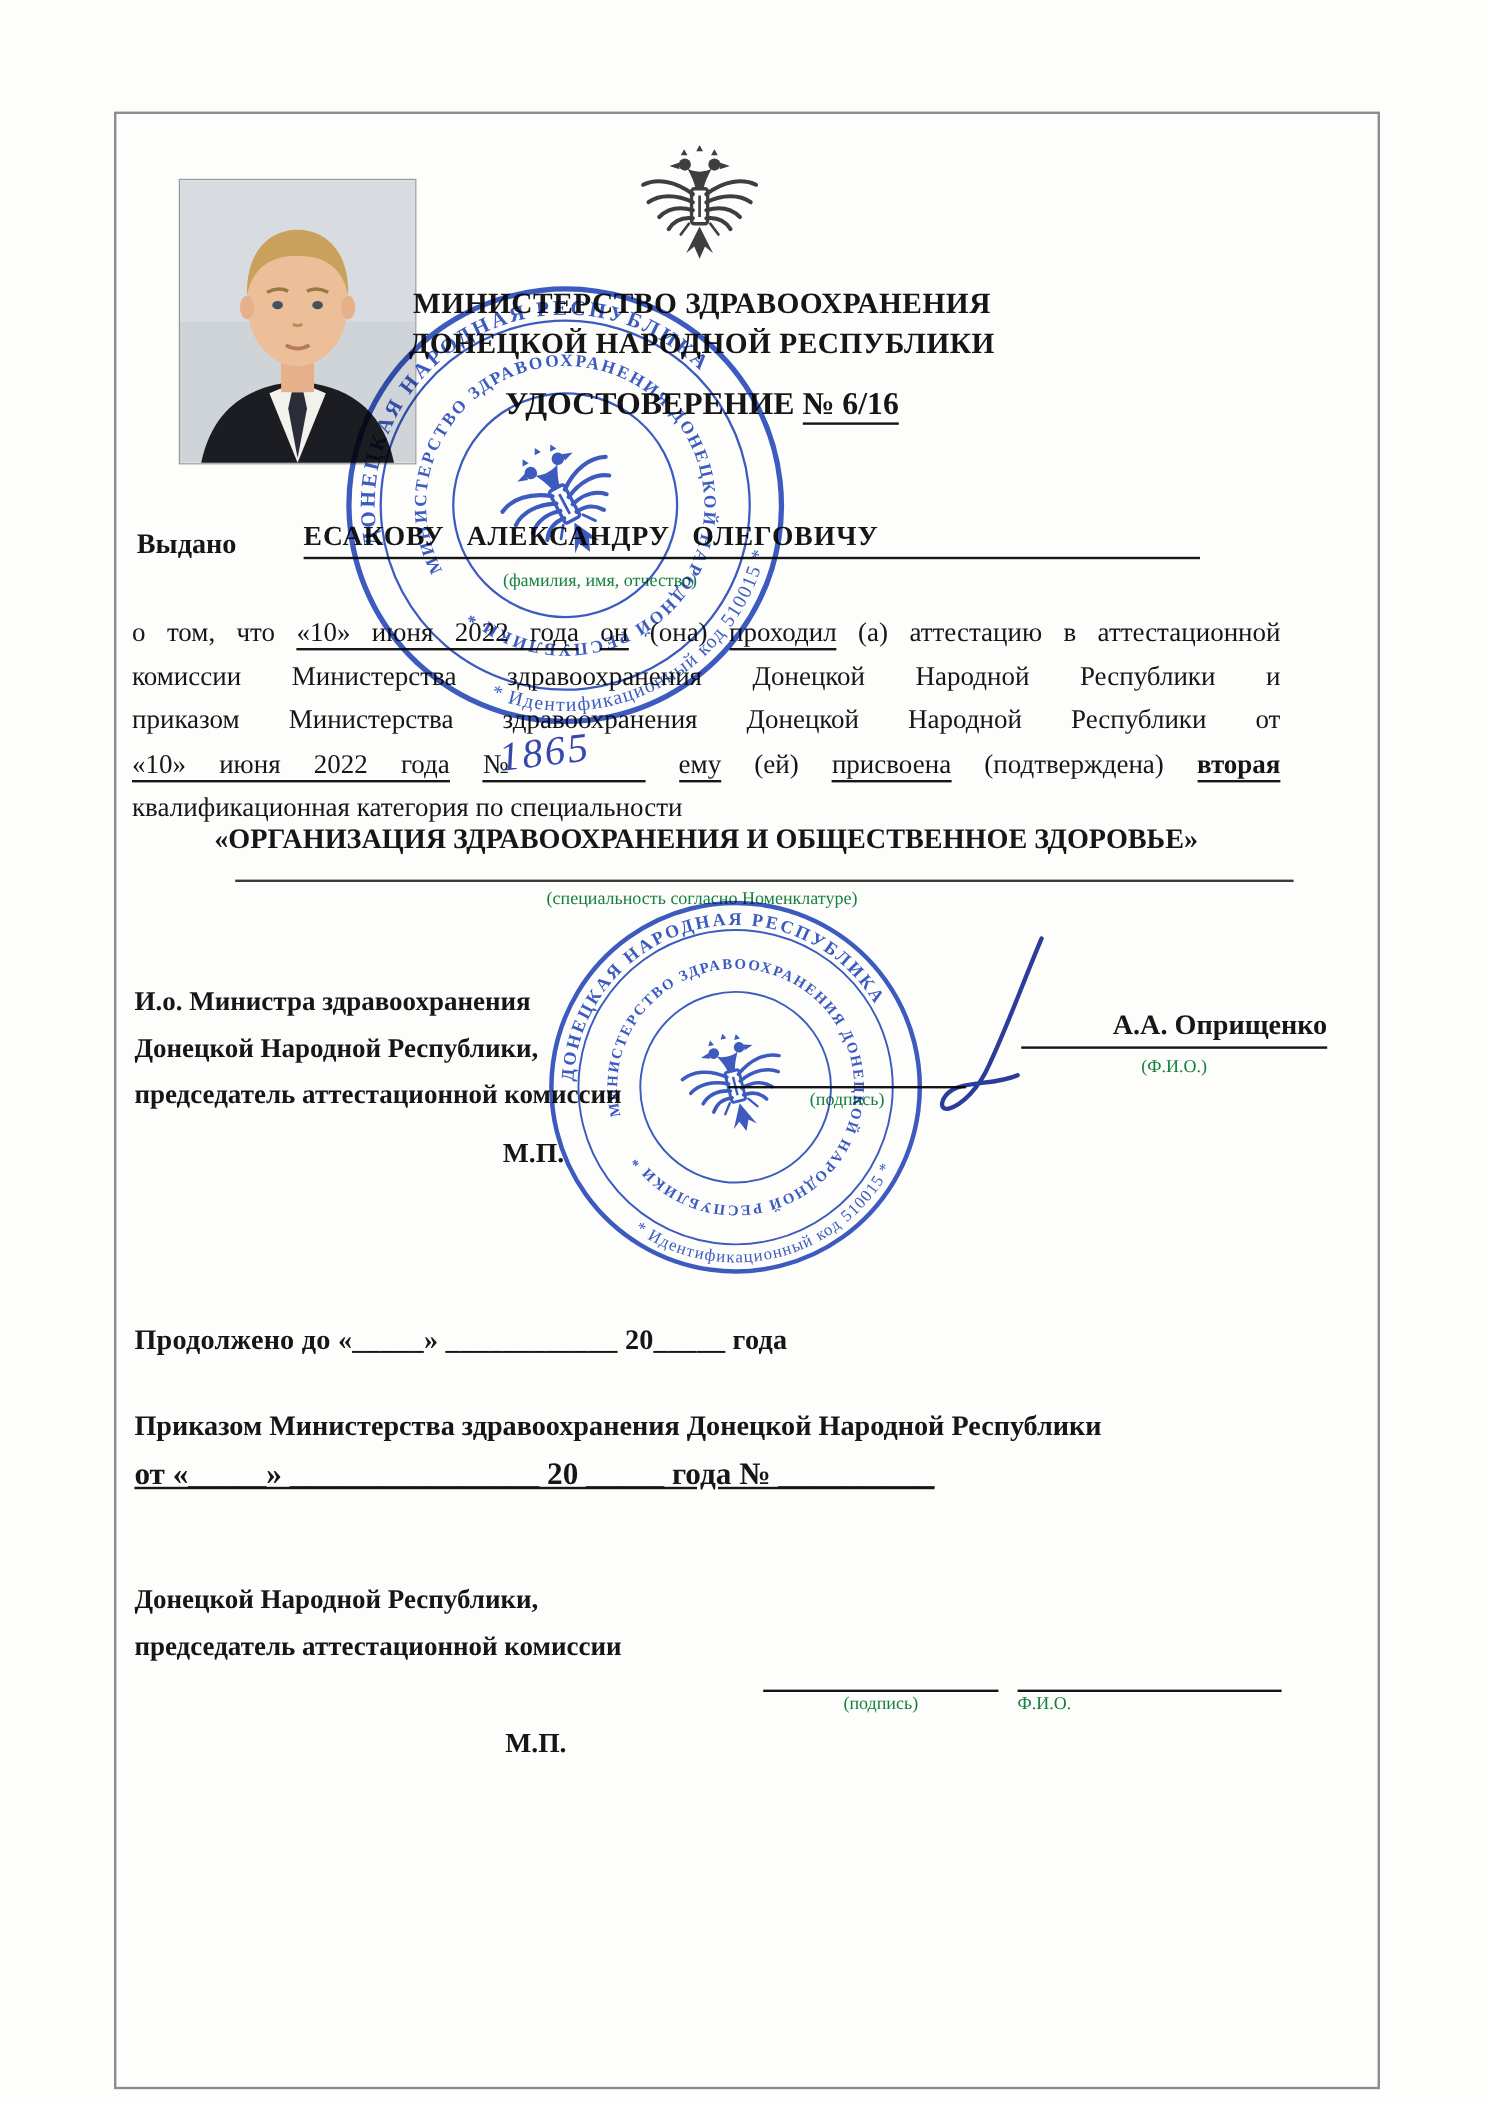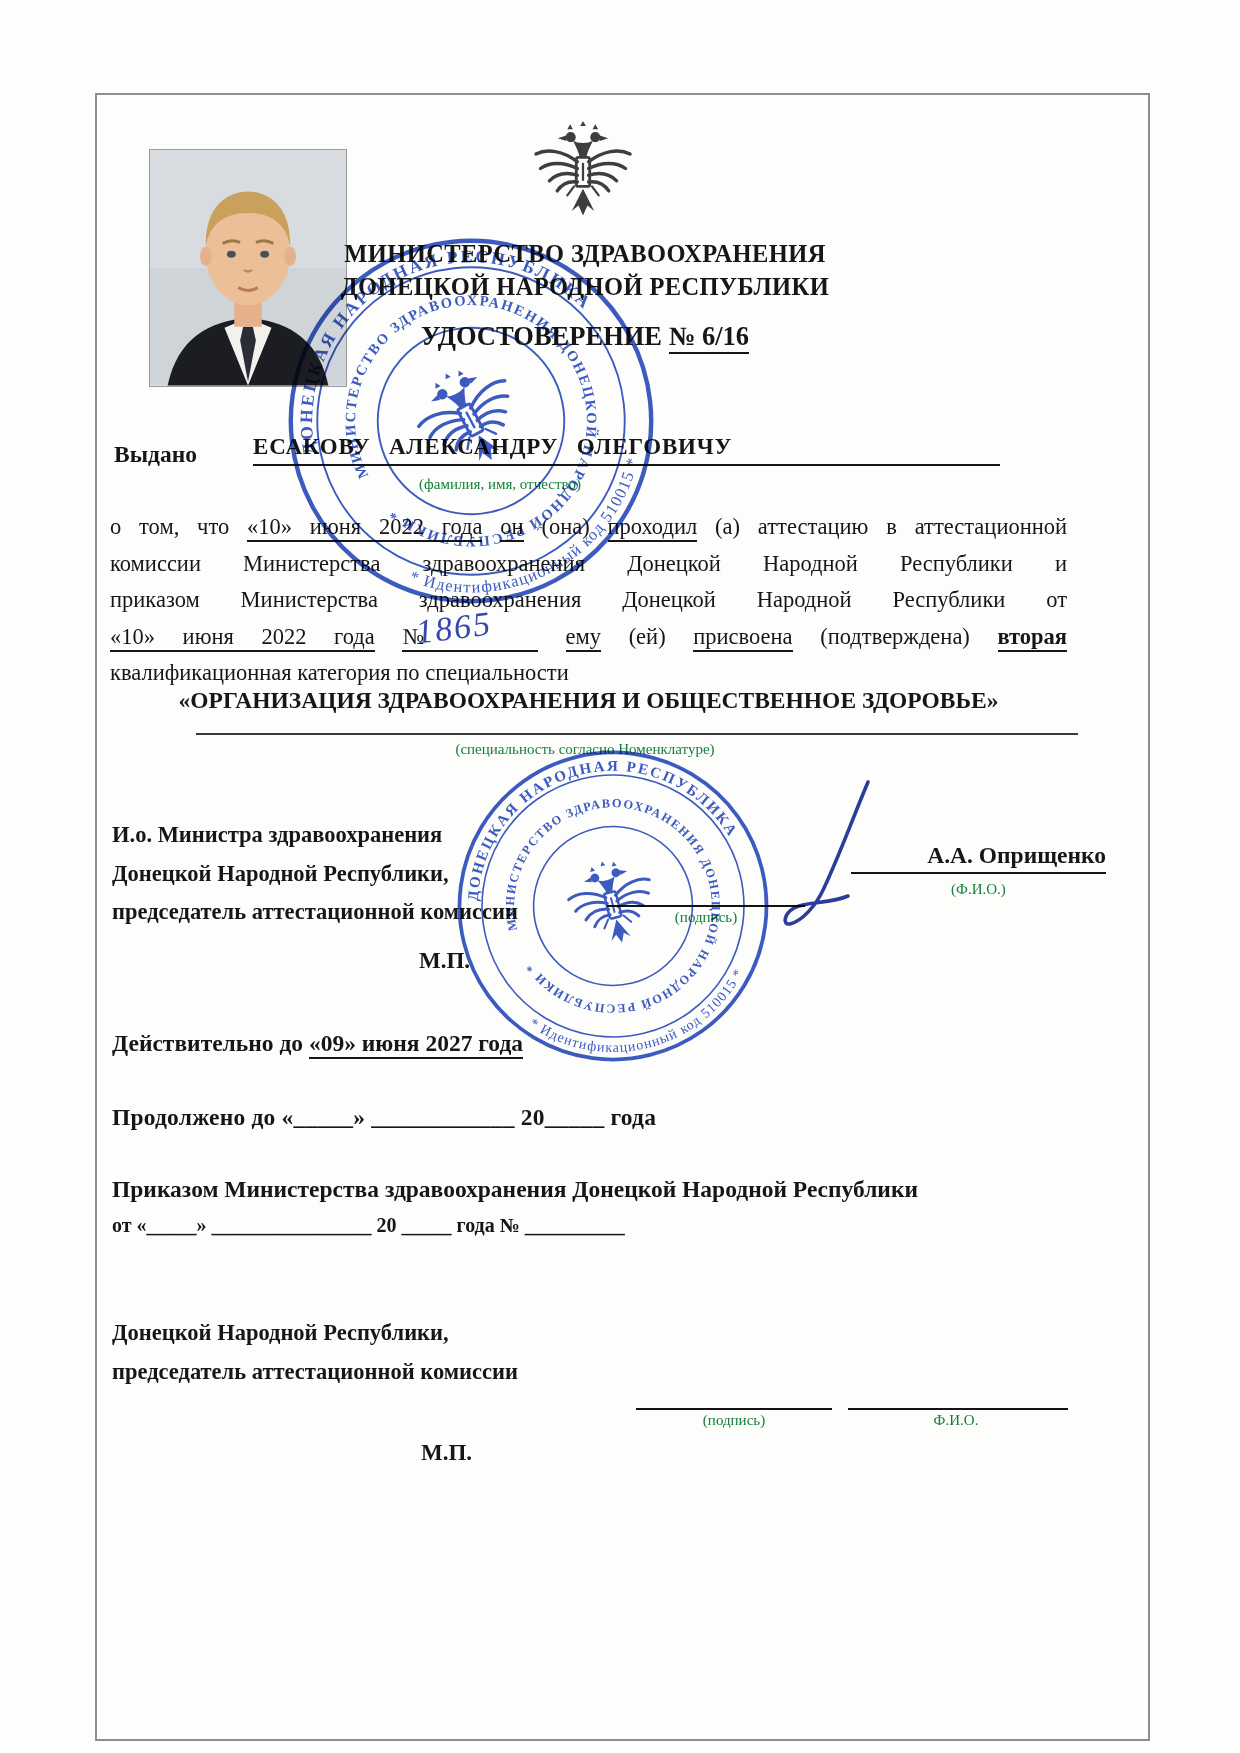--- a/index.html
+++ b/index.html
@@ -210,10 +210,6 @@
     <path d="M168 26 C152 64 140 98 124 132 C116 150 102 165 90 168 C82 169 84 158 94 152 C106 145 130 148 148 140" fill="none" stroke="#2c3c9c" stroke-width="3.6" stroke-linecap="round"></path>
   </svg>
 
-  <div class="abs validity">
-    <span>Действительно до</span>
-    <span class="u">«09» июня 2027 года</span>
-  </div>
 
   <div class="abs prolong">Продолжено до «_____» ____________ 20_____ года</div>
 

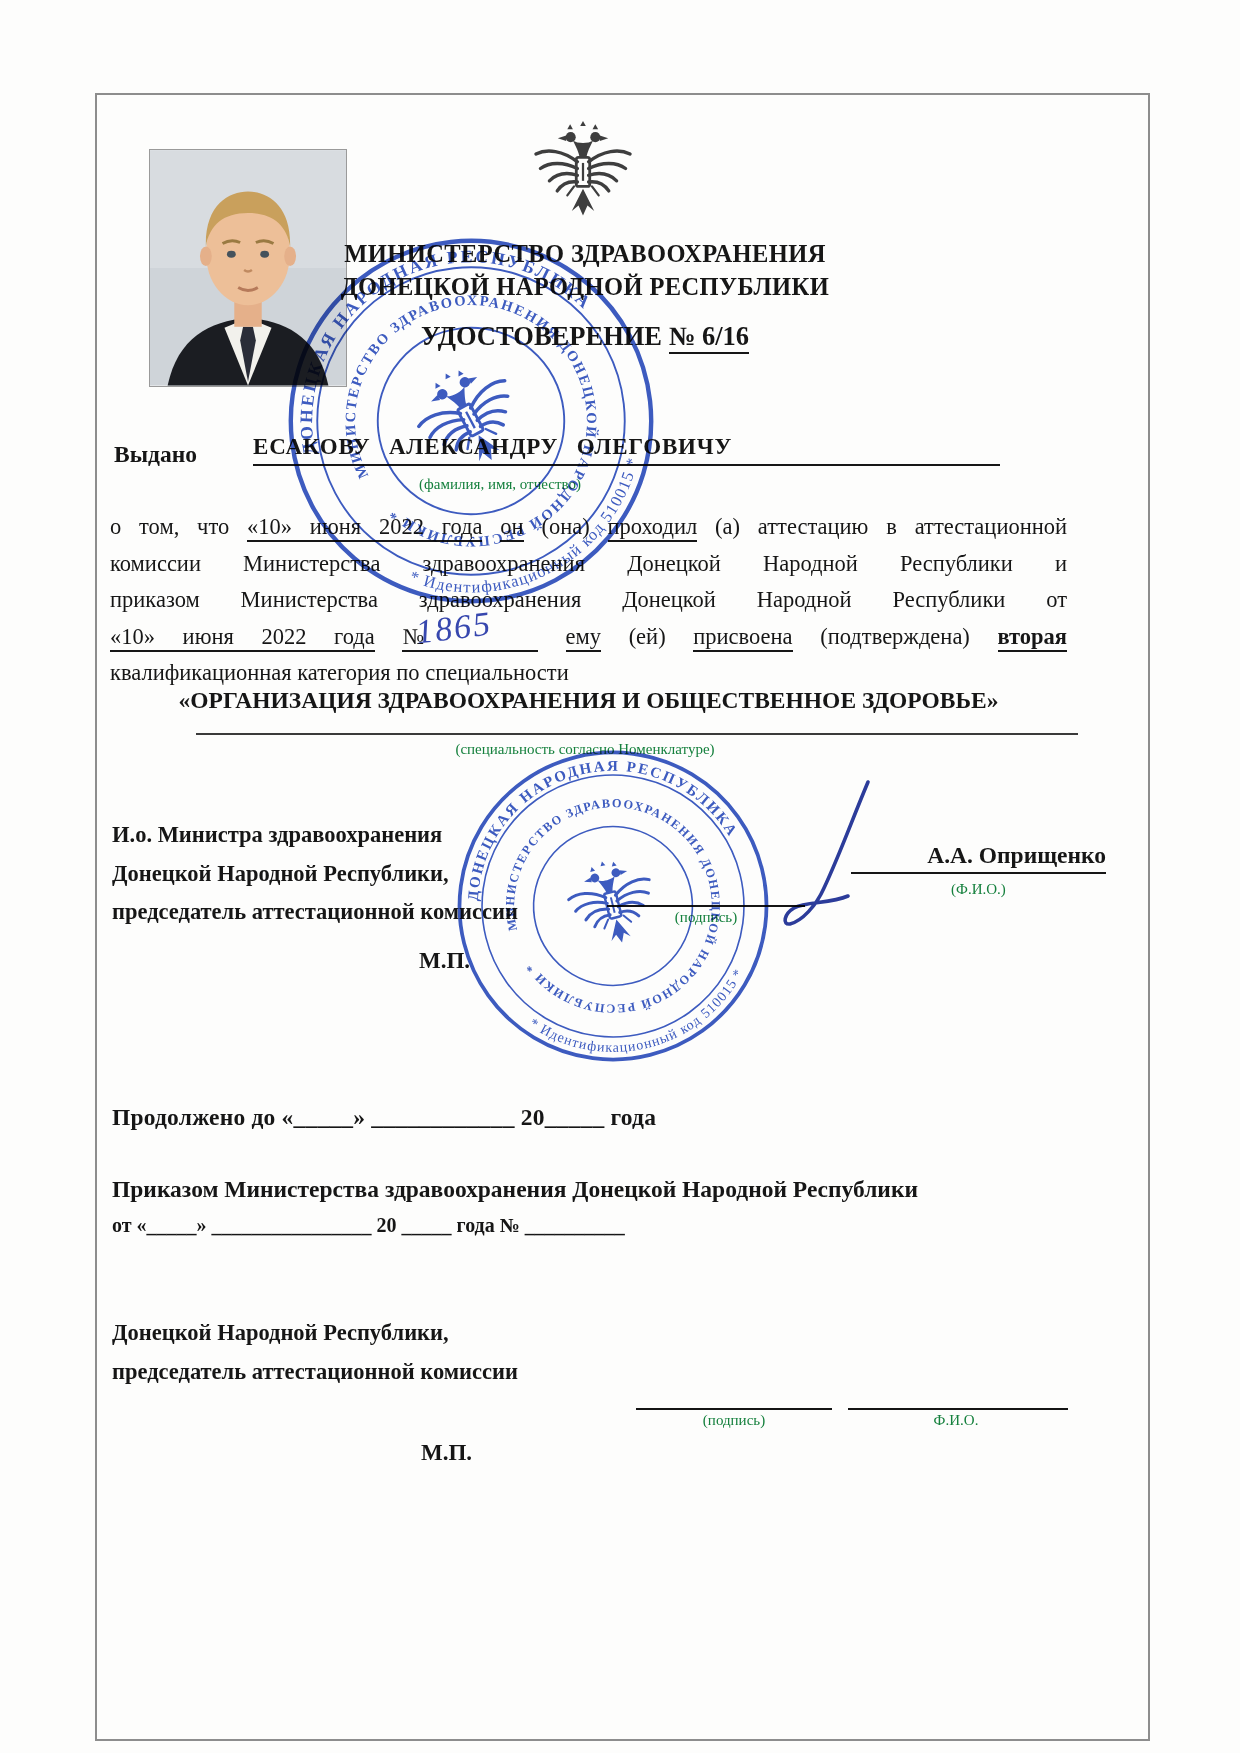--- a/index.html
+++ b/index.html
@@ -46,7 +46,7 @@
   .validity{left:112px;top:1030px;font-weight:bold;font-size:23.5px;}
   .prolong{left:112px;top:1104px;font-weight:bold;font-size:23.5px;letter-spacing:.2px;}
   .order1{left:112px;top:1176px;font-weight:bold;font-size:23.5px;}
-  .order2{left:112px;top:1214px;font-weight:bold;font-size:20px;}
+  .order2{left:112px;top:1214px;font-weight:bold;font-size:26px;text-decoration:underline;}
   .sig2{left:112px;top:1314px;}
   .sig2-line1{left:636px;top:1408px;width:196px;}
   .sig2-line2{left:848px;top:1408px;width:216px;text-align:center;padding-right:4px;}

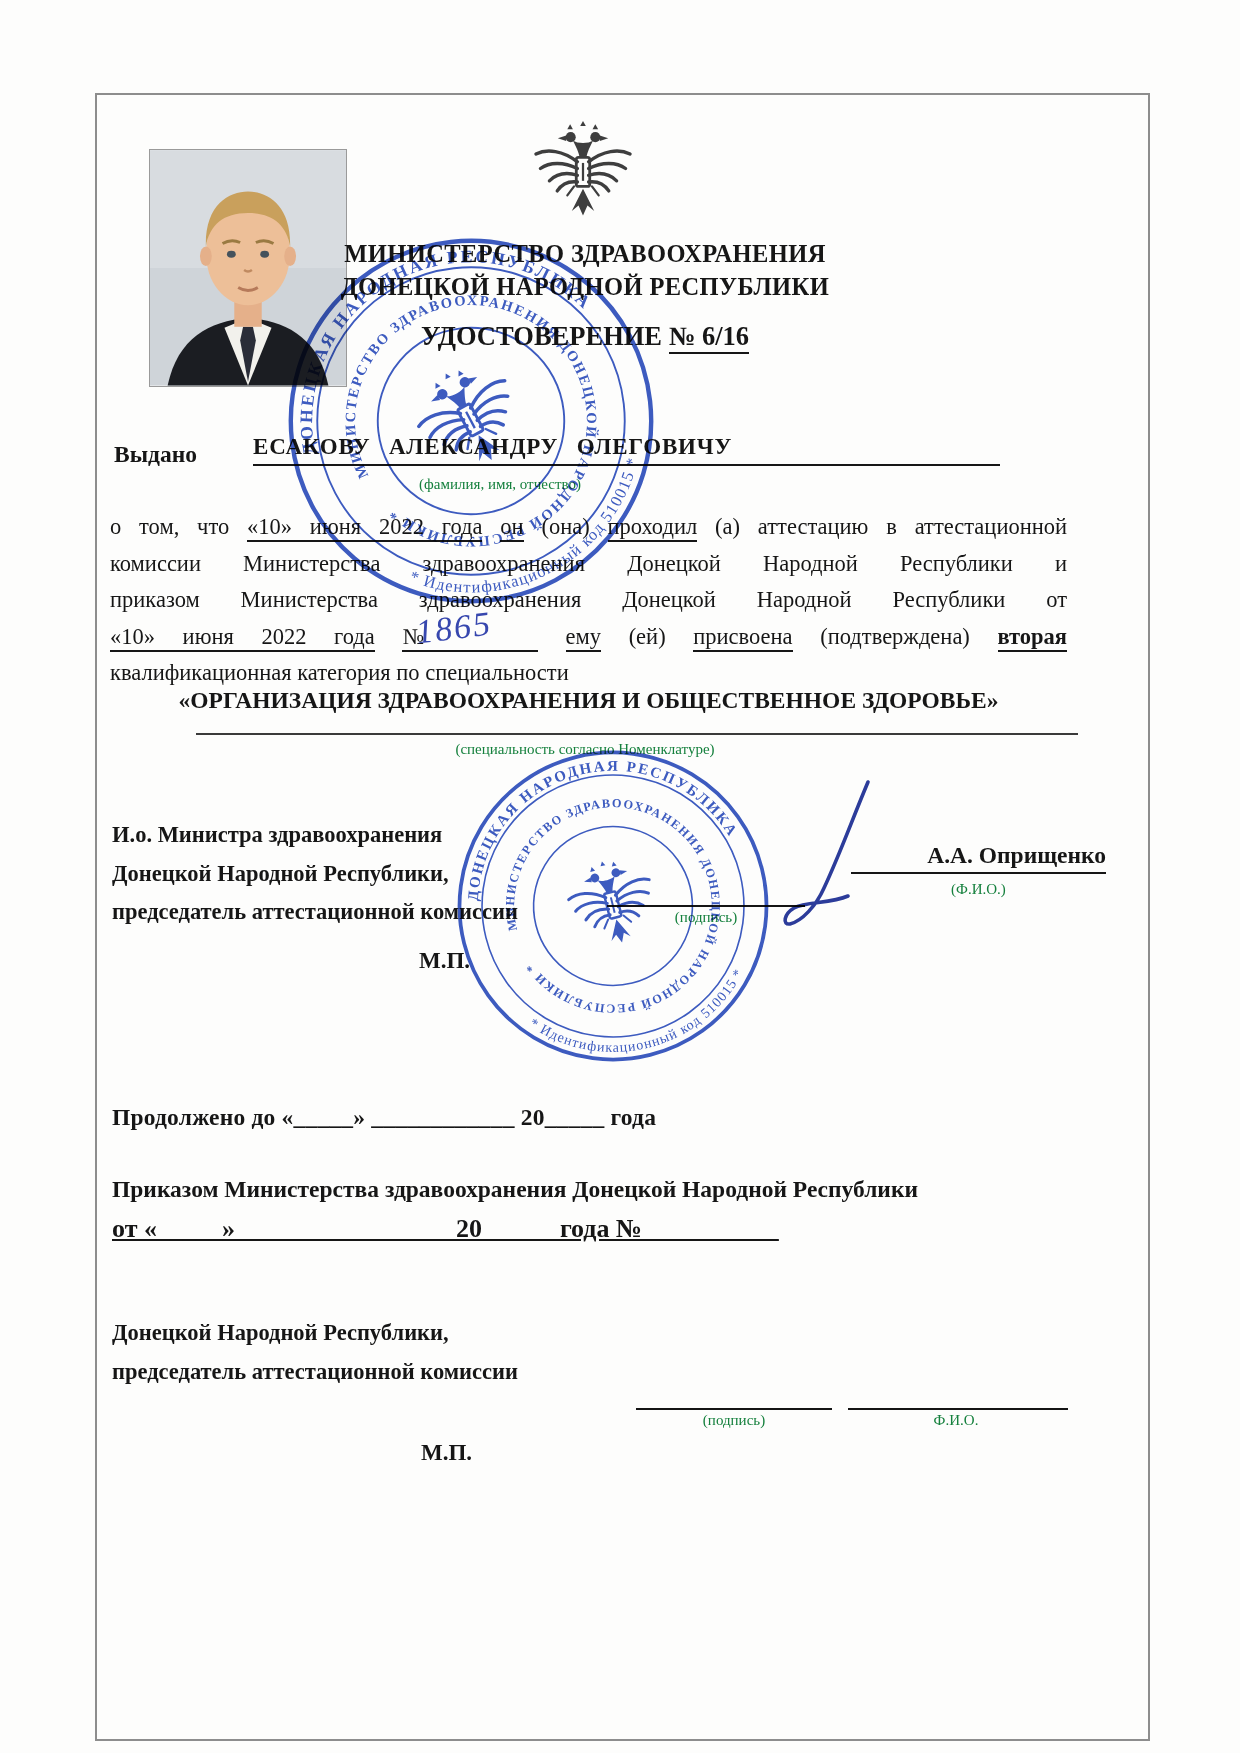--- a/index.html
+++ b/index.html
@@ -49,7 +49,7 @@
   .order2{left:112px;top:1214px;font-weight:bold;font-size:26px;text-decoration:underline;}
   .sig2{left:112px;top:1314px;}
   .sig2-line1{left:636px;top:1408px;width:196px;}
-  .sig2-line2{left:848px;top:1408px;width:216px;text-align:center;padding-right:4px;}
+  .sig2-line2{left:848px;top:1408px;width:216px;text-align:left;padding-right:4px;}
   svg text{font-family:"Liberation Serif","DejaVu Serif",serif;}
 </style>
 </head>

